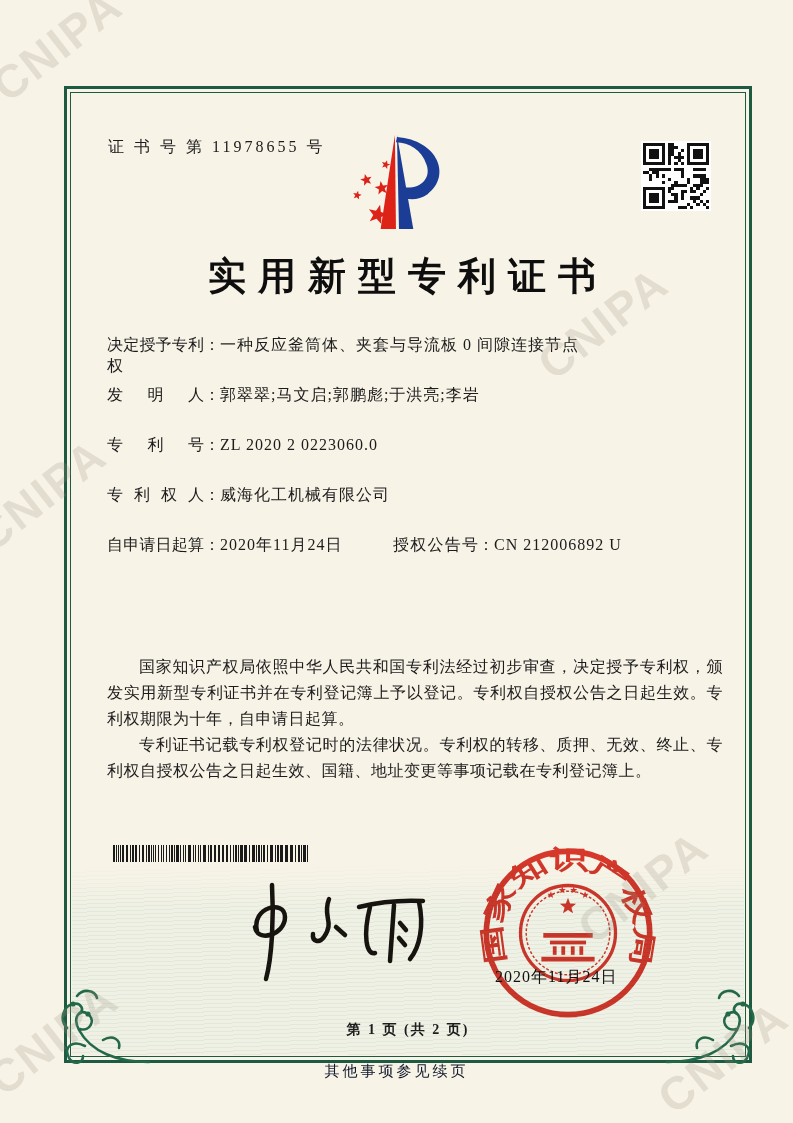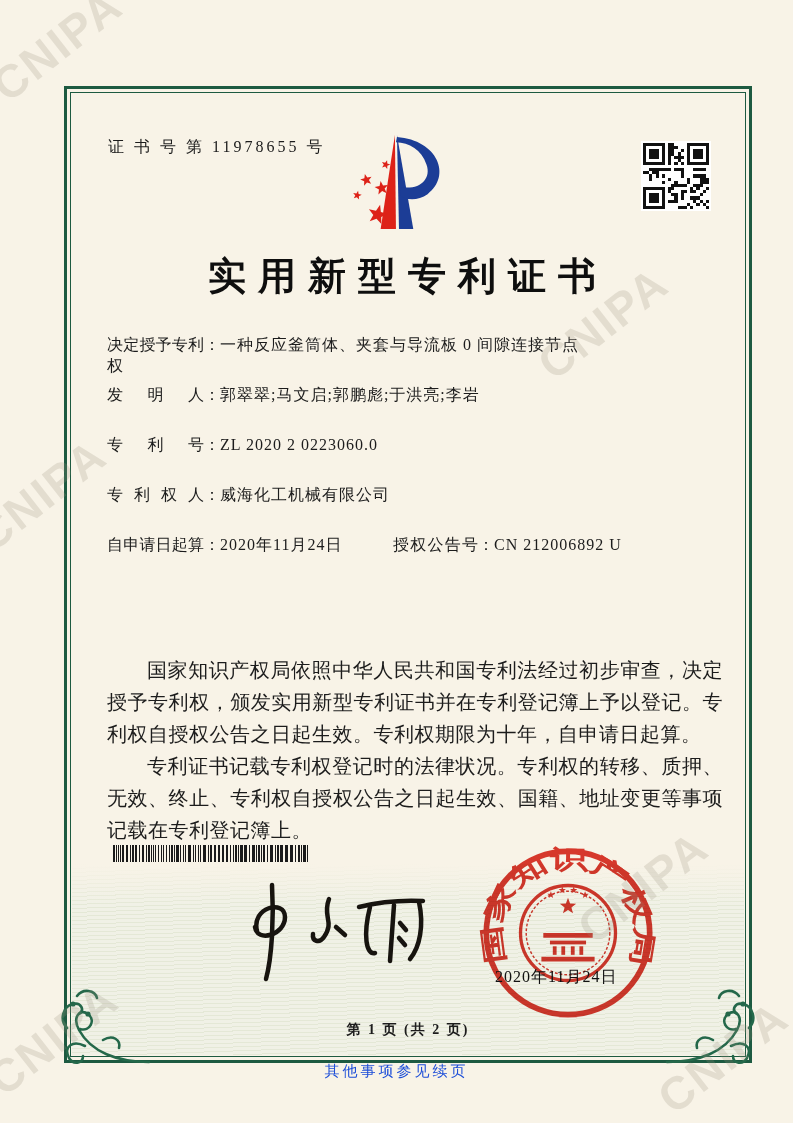--- a/index.html
+++ b/index.html
@@ -46,7 +46,7 @@
   .fvalue{letter-spacing:1px;}
   .second-pair{position:absolute;left:286px;top:0;}
   
-  .paras{position:absolute;left:40px;right:26px;top:565px;font-size:20px;line-height:32px;
+  .paras{position:absolute;left:40px;right:26px;top:565px;font-size:16px;line-height:26px;
     text-align:justify;letter-spacing:.5px;z-index:2;}
   .paras p{margin:0;text-indent:2em;}
   

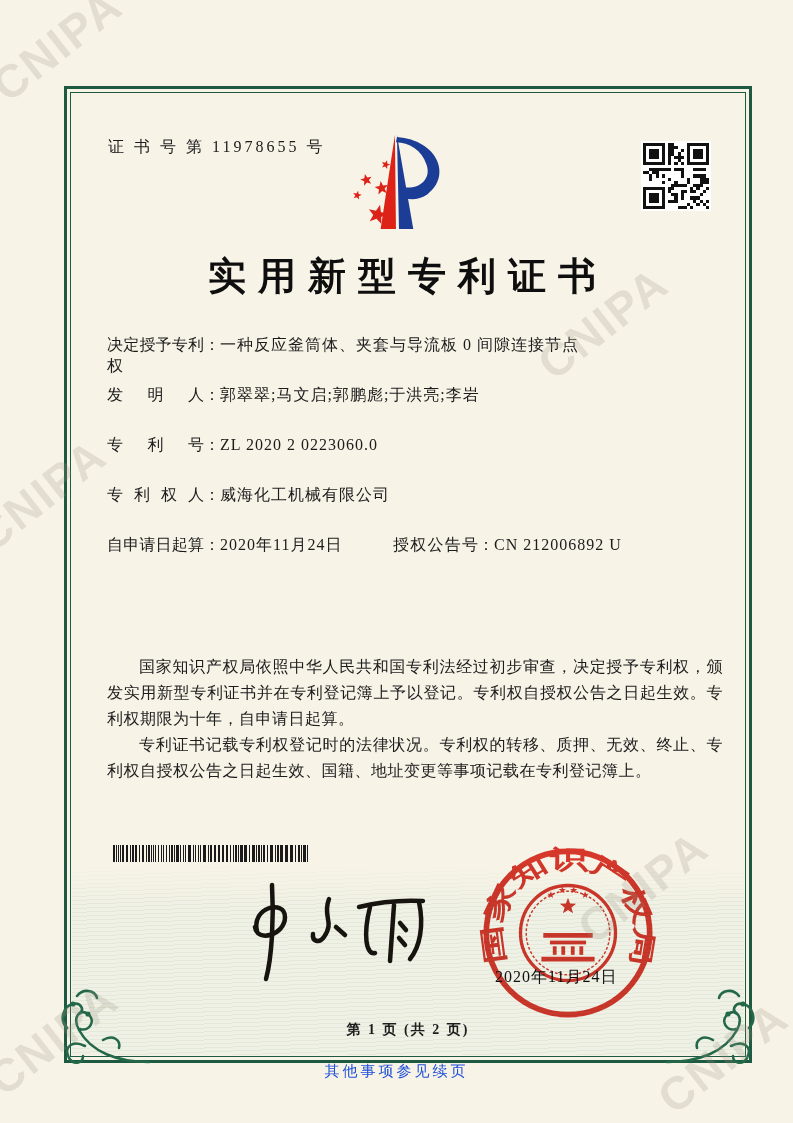--- a/index.html
+++ b/index.html
@@ -61,7 +61,7 @@
   .flourish.br{right:-12px;bottom:-10px;transform:scaleX(-1);}
   .note{
     position:absolute;left:0;right:0;top:1062px;text-align:center;
-    font-size:15px;letter-spacing:3px;z-index:2;color:#1d4ed8;
+    font-size:15px;letter-spacing:3px;z-index:2;color:#0f172a;
   }
 </style>
 </head>

